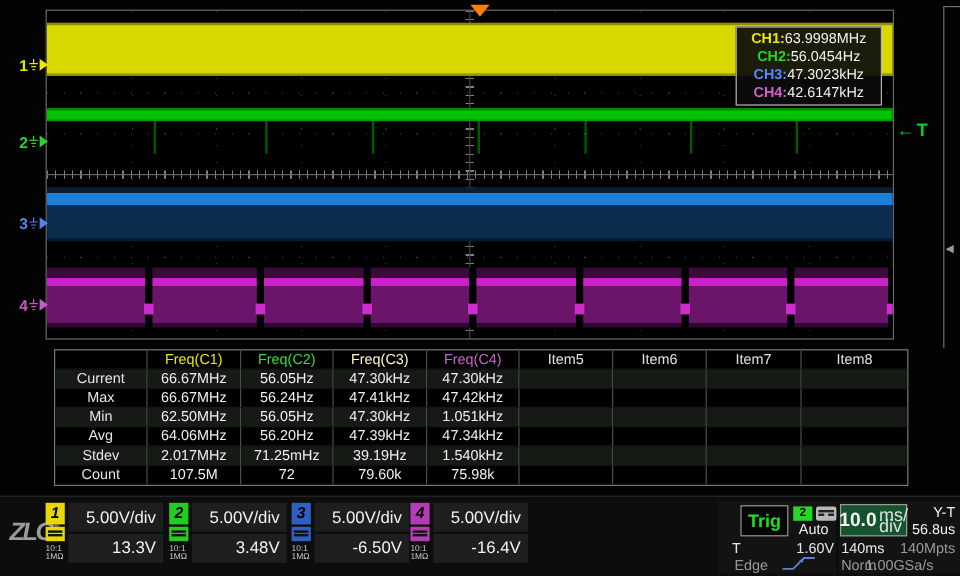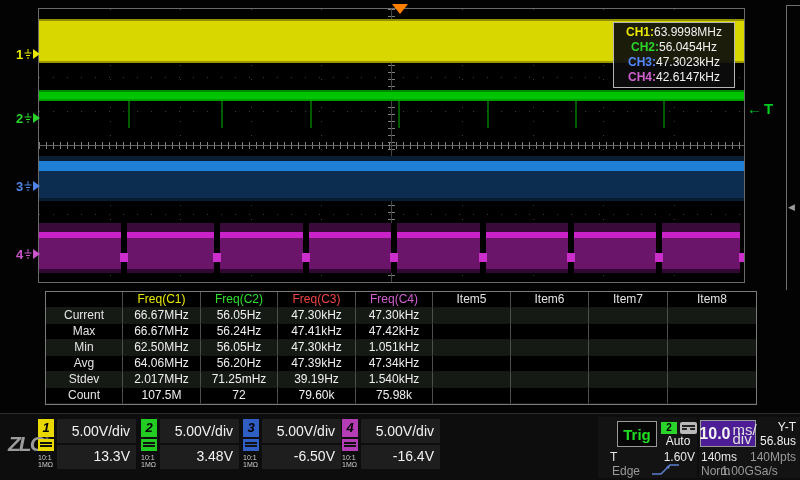--- a/index.html
+++ b/index.html
@@ -243,7 +243,7 @@
       <div class="tcell th" style="color: rgb(232, 232, 232);"></div>
       <div class="tcell th" style="color: rgb(232, 232, 0);">Freq(C1)</div>
       <div class="tcell th" style="color: rgb(44, 224, 44);">Freq(C2)</div>
-      <div class="tcell th" style="color: #ef4444;">Freq(C3)</div>
+      <div class="tcell th" style="color: #fef9c3;">Freq(C3)</div>
       <div class="tcell th" style="color: rgb(208, 96, 208);">Freq(C4)</div>
       <div class="tcell th" style="color: rgb(226, 226, 226);">Item5</div>
       <div class="tcell th" style="color: rgb(226, 226, 226);">Item6</div>

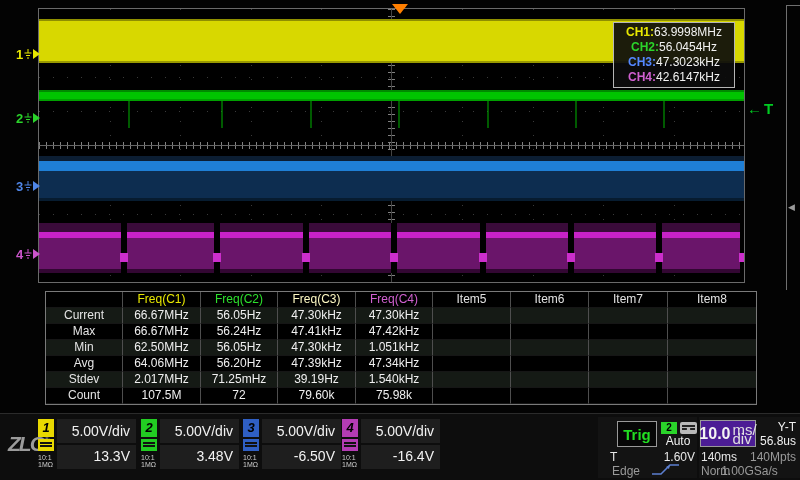--- a/index.html
+++ b/index.html
@@ -105,7 +105,7 @@
   .automode{position:absolute;left:60px;top:17px;width:40px;color:#f0f0f0;font-size:12px;text-align:center;}
 
   .tbbox{position:absolute;left:1px;top:3px;width:56px;height:27px;border:1px solid #999;
-         background:#4c1d95;box-sizing:border-box;display:flex;align-items:center;justify-content:center;gap:2px;}
+         background:#14532d;box-sizing:border-box;display:flex;align-items:center;justify-content:center;gap:2px;}
   .tbval{color:#f4f4f4;font-size:16px;font-weight:bold;}
   .tbunit{font-size:15px;line-height:9px;color:#e0e0e0;}
   .ytblk{position:absolute;right:4px;top:3px;width:42px;text-align:right;color:#f0f0f0;font-size:12px;line-height:14px;}

